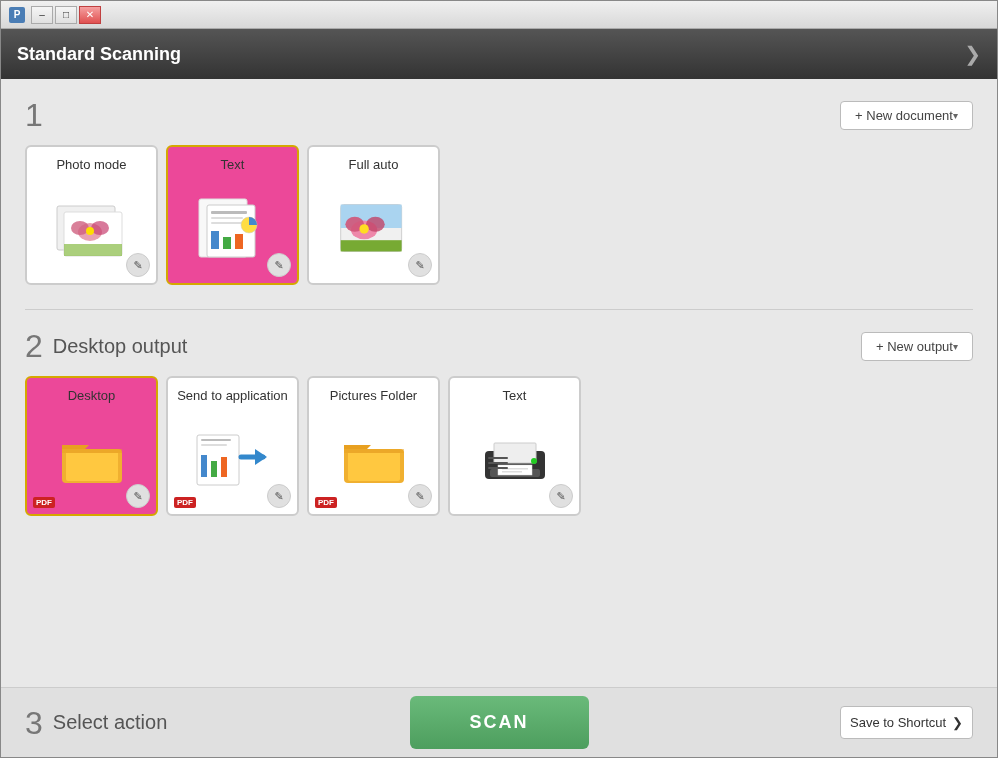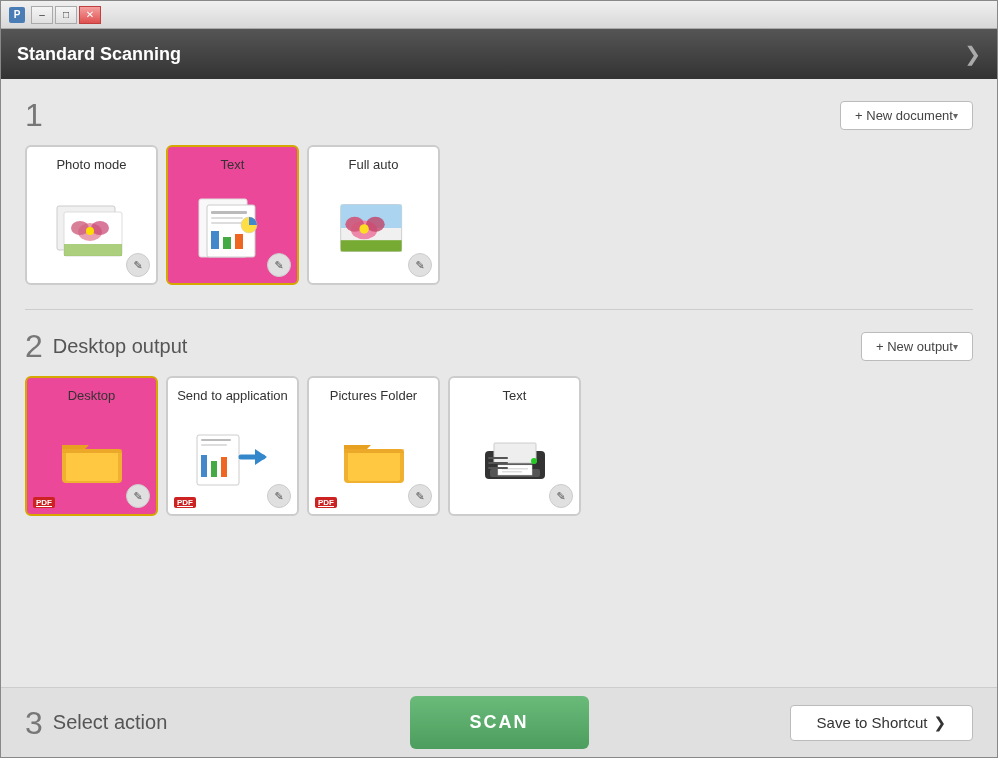--- a/index.html
+++ b/index.html
@@ -195,7 +195,6 @@
       font-weight: bold;
       padding: 1px 3px;
       border-radius: 2px;
-      text-decoration: underline;
     }
     
     .photo-icon { width: 80px; height: 60px; }

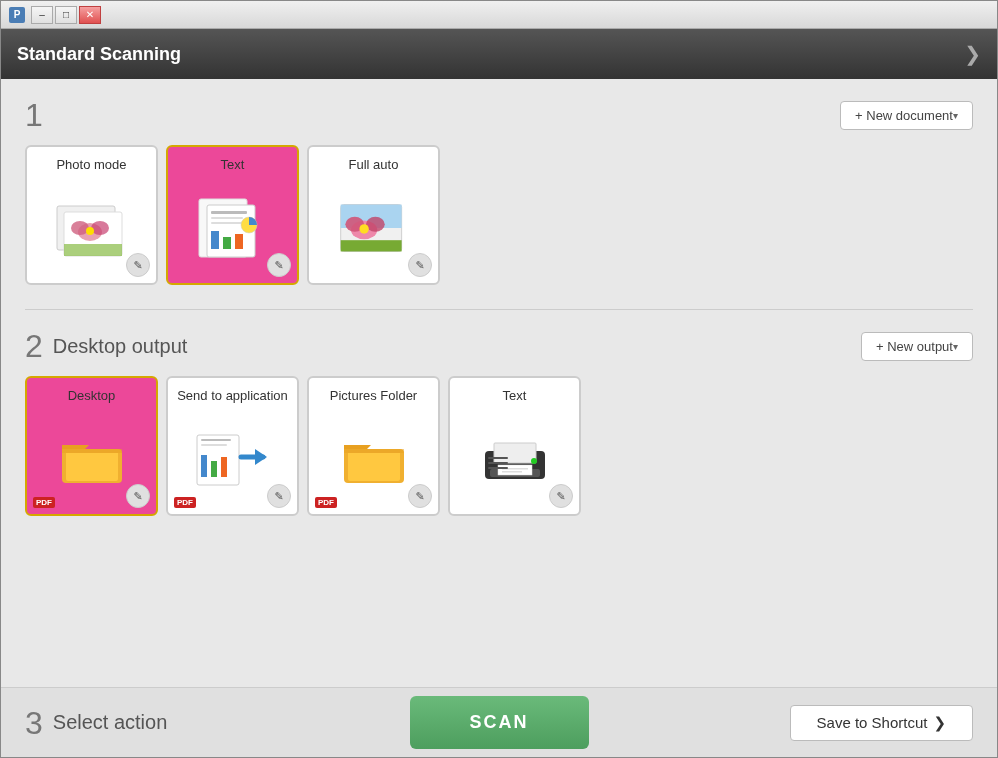--- a/index.html
+++ b/index.html
@@ -235,8 +235,8 @@
       background: white;
       border: 1px solid #bbb;
       border-radius: 4px;
-      padding: 8px 26px;
-      font-size: 15px;
+      padding: 8px 9px;
+      font-size: 13px;
       color: #333;
       cursor: pointer;
       display: flex;

